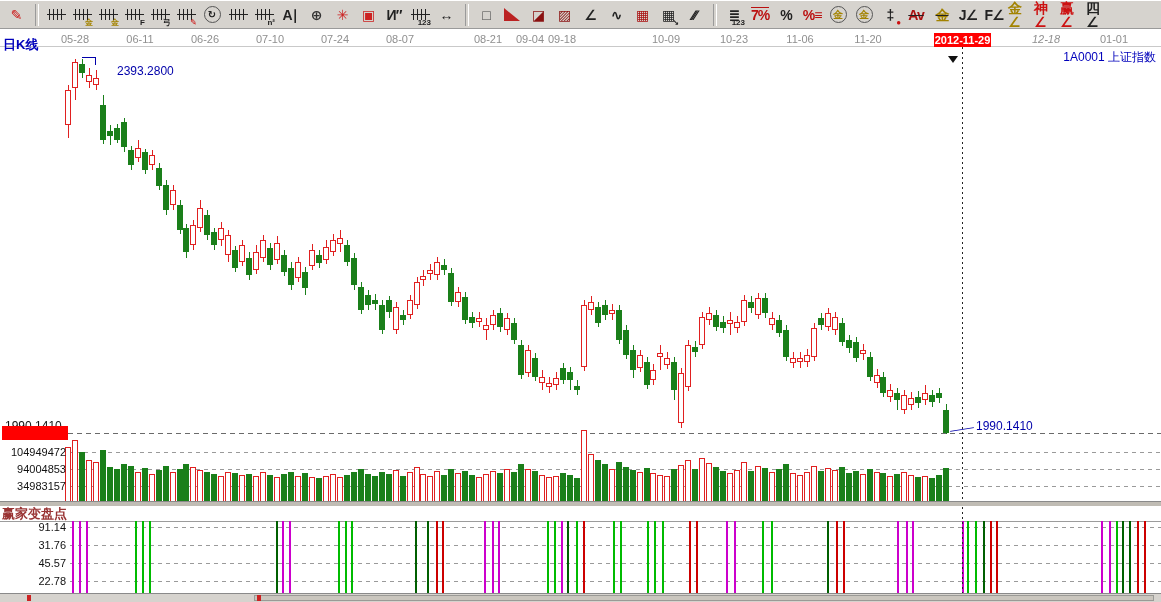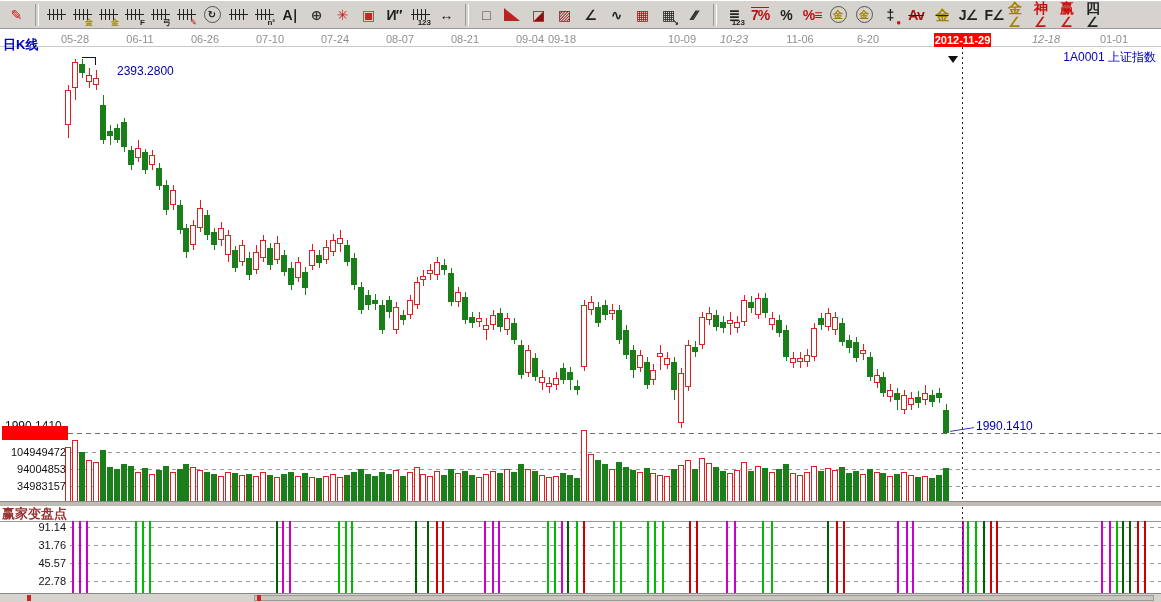--- a/index.html
+++ b/index.html
@@ -222,7 +222,7 @@
       <span class="dtick" style="left: 270px;">07-10</span>
       <span class="dtick" style="left: 335px;">07-24</span>
       <span class="dtick" style="left: 400px;">08-07</span>
-      <span class="dtick" style="left: 465px;">08-21</span>
+      <span class="dtick" style="left: 488px;">08-21</span>
       <span class="dtick" style="left: 530px;">09-04</span>
       <span class="dtick" style="left: 562px;">09-18</span>
       <span class="dtick" style="left: 666px; margin-left: 16px;">10-09</span>

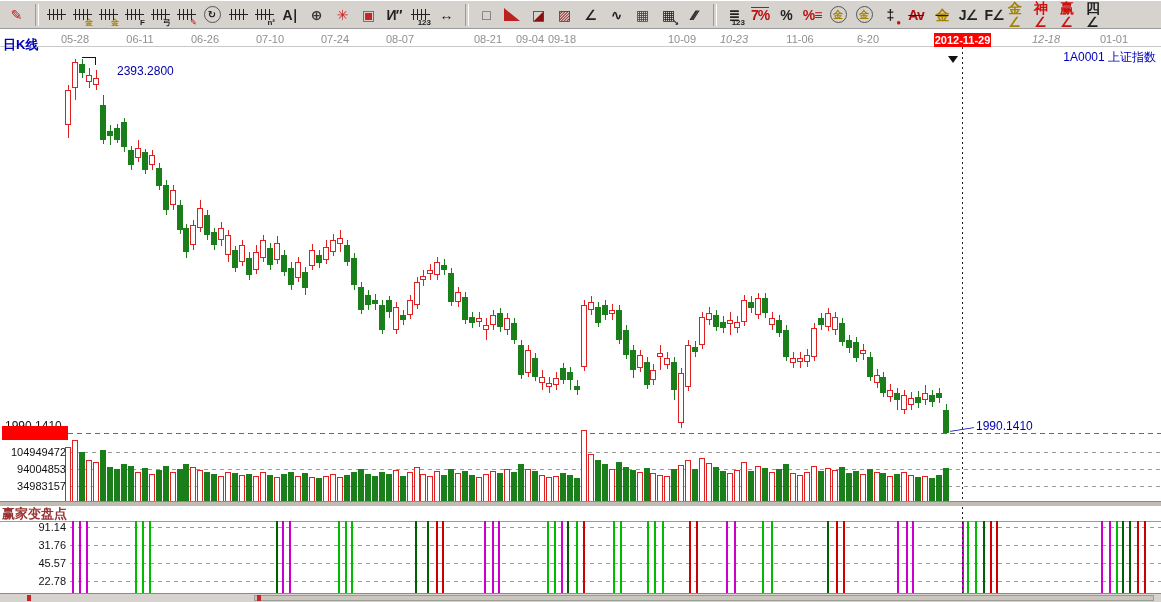--- a/index.html
+++ b/index.html
@@ -225,7 +225,7 @@
       <span class="dtick" style="left: 488px;">08-21</span>
       <span class="dtick" style="left: 530px;">09-04</span>
       <span class="dtick" style="left: 562px;">09-18</span>
-      <span class="dtick" style="left: 666px; margin-left: 16px;">10-09</span>
+      <span class="dtick" style="left: 666px;">10-09</span>
       <span class="dtick" style="left: 734px; font-style: italic;">10-23</span>
       <span class="dtick" style="left: 800px;">11-06</span>
       <span class="dtick" style="left: 868px;">6-20</span>

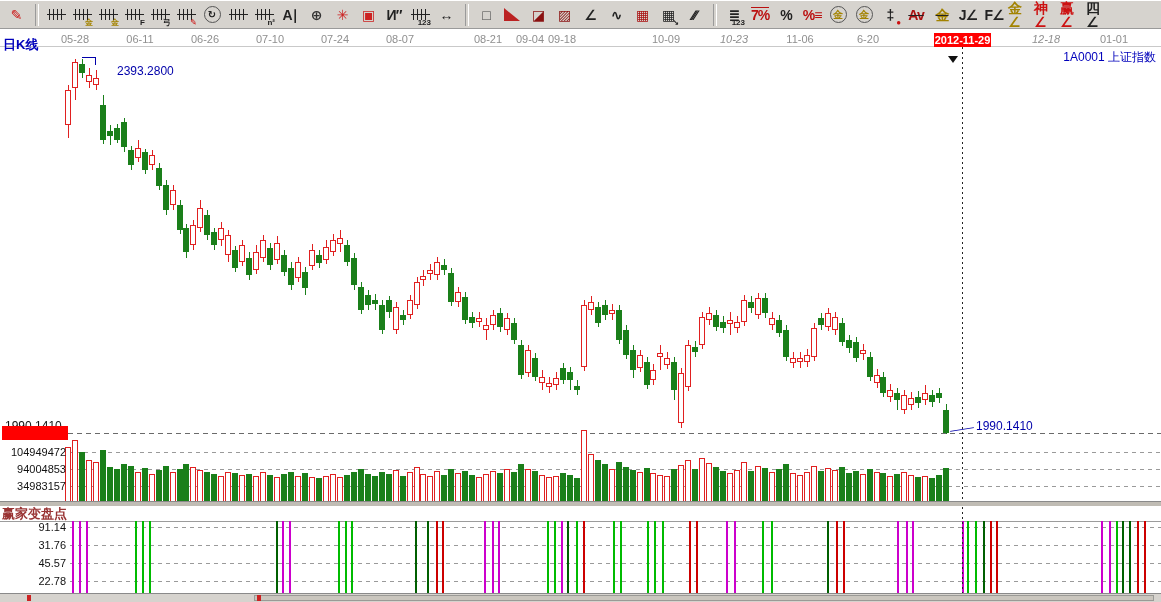--- a/index.html
+++ b/index.html
@@ -226,7 +226,7 @@
       <span class="dtick" style="left: 530px;">09-04</span>
       <span class="dtick" style="left: 562px;">09-18</span>
       <span class="dtick" style="left: 666px;">10-09</span>
-      <span class="dtick" style="left: 734px; font-style: italic;">10-23</span>
+      <span class="dtick" style="left: 734px;">10-23</span>
       <span class="dtick" style="left: 800px;">11-06</span>
       <span class="dtick" style="left: 868px;">6-20</span>
       <span class="dtick" style="left: 1046px; font-style: italic;">12-18</span>

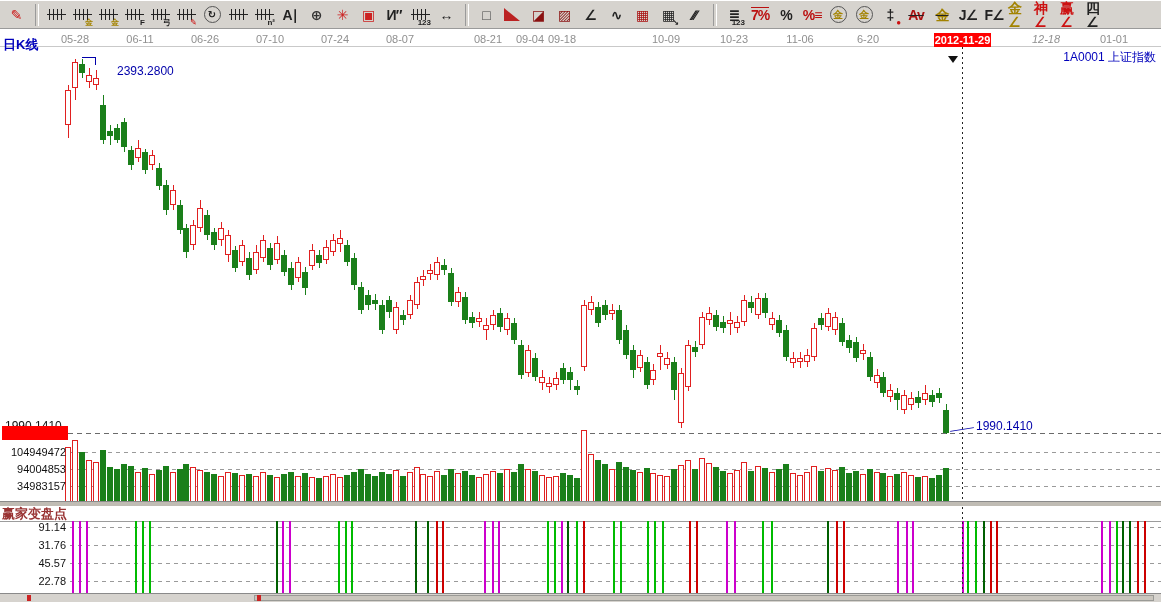--- a/index.html
+++ b/index.html
@@ -228,7 +228,7 @@
       <span class="dtick" style="left: 666px;">10-09</span>
       <span class="dtick" style="left: 734px;">10-23</span>
       <span class="dtick" style="left: 800px;">11-06</span>
-      <span class="dtick" style="left: 868px;">6-20</span>
+      <span class="dtick" style="left: 868px;">11-20</span>
       <span class="dtick" style="left: 1046px; font-style: italic;">12-18</span>
       <span class="dtick" style="left: 1114px;">01-01</span>
     </div>

